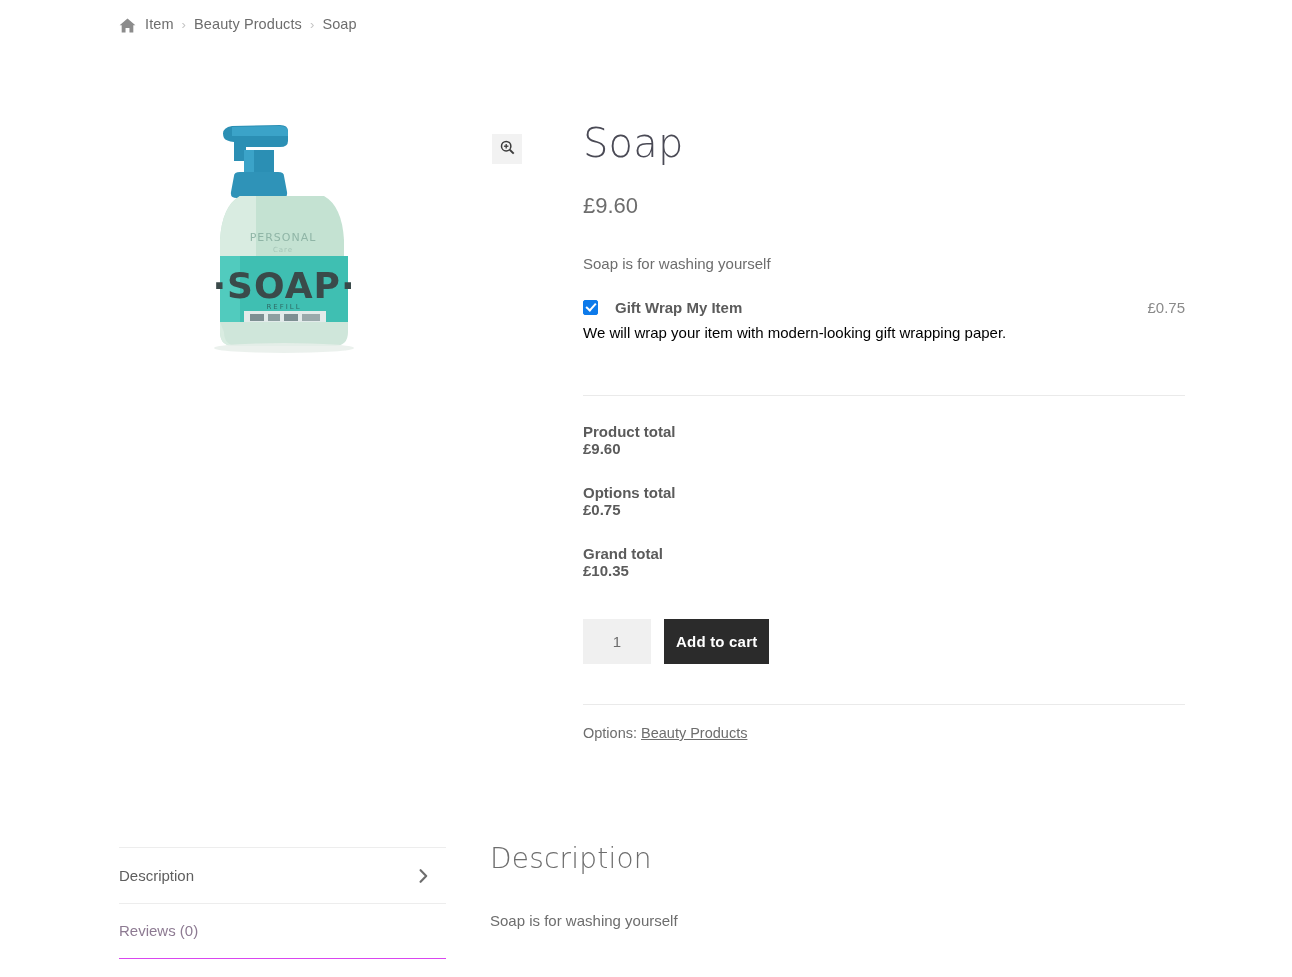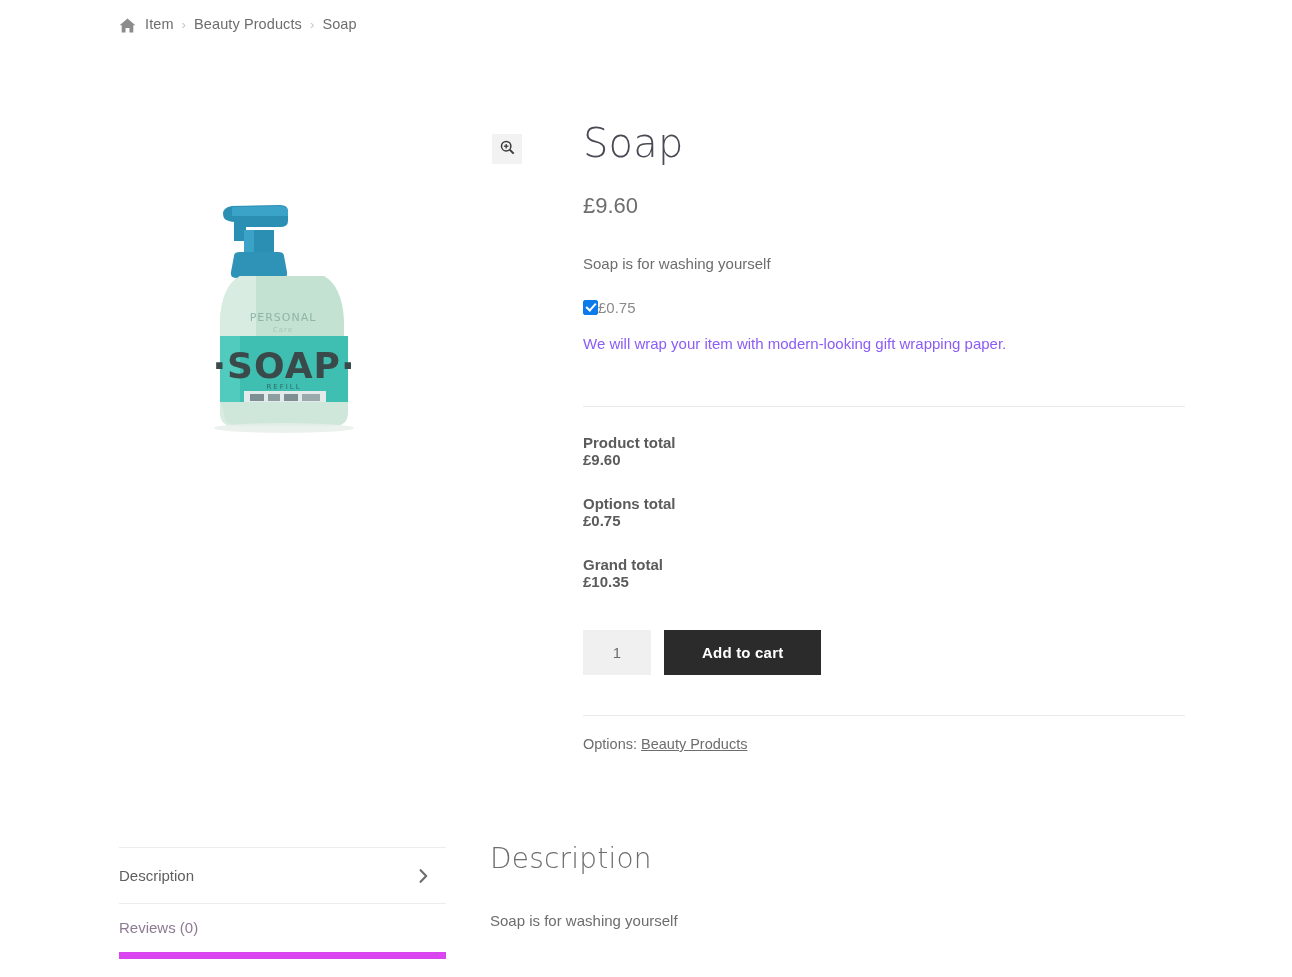--- a/index.html
+++ b/index.html
@@ -60,7 +60,7 @@
     width: 328px;
     height: 330px;
     display: flex;
-    align-items: flex-end;
+    align-items: flex-start;
     justify-content: center;
   }
 

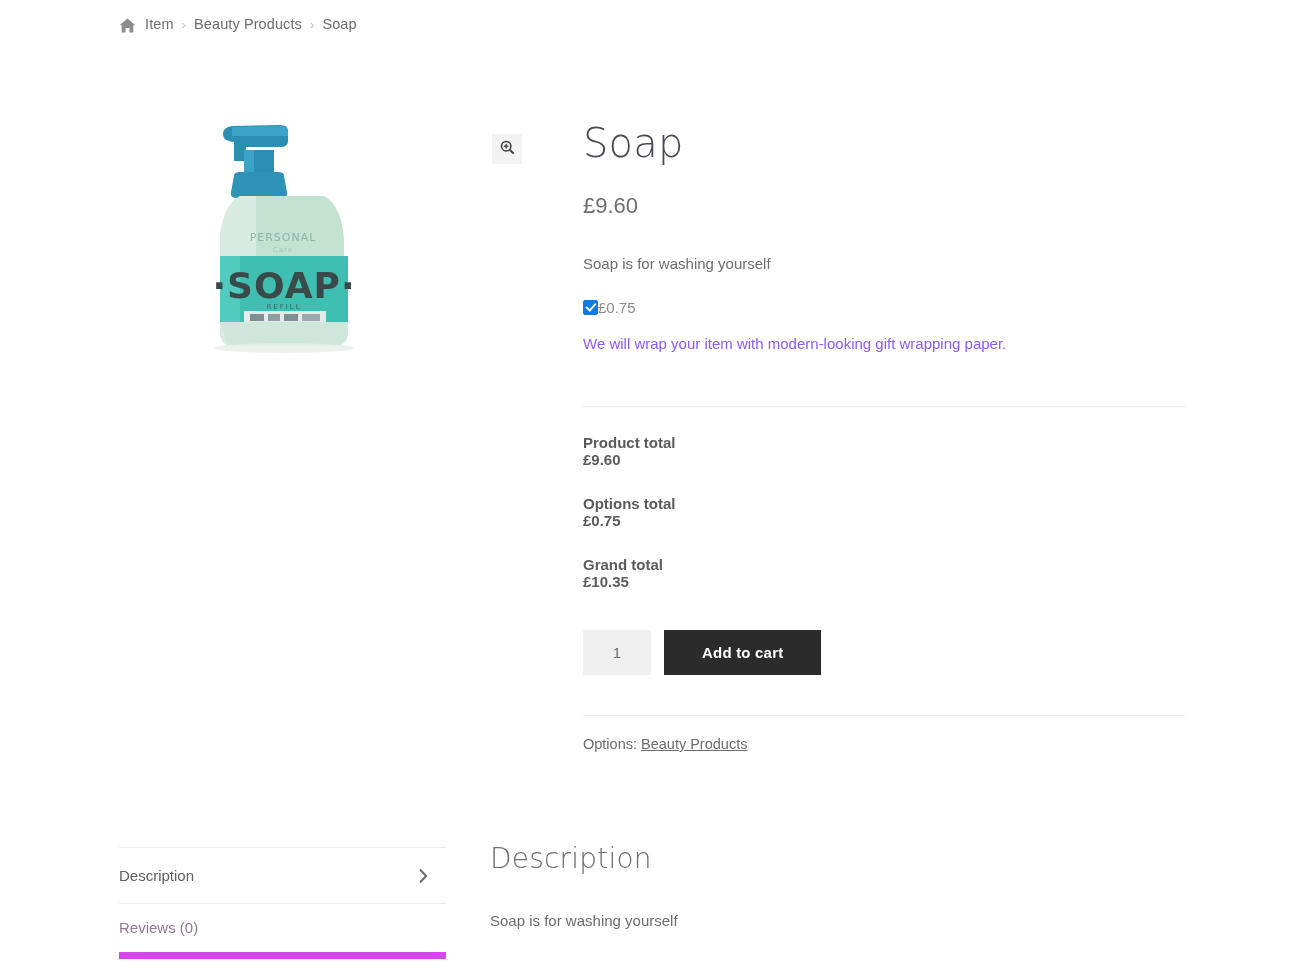--- a/index.html
+++ b/index.html
@@ -353,6 +353,7 @@
 
   <div class="addon-row">
     <input class="addon-check" type="checkbox" checked="" style="">
+    <span class="addon-label">Gift Wrap My Item</span>
     <span class="addon-price">£0.75</span>
   </div>
   <div class="addon-desc">We will wrap your item with modern-looking gift wrapping paper.</div>

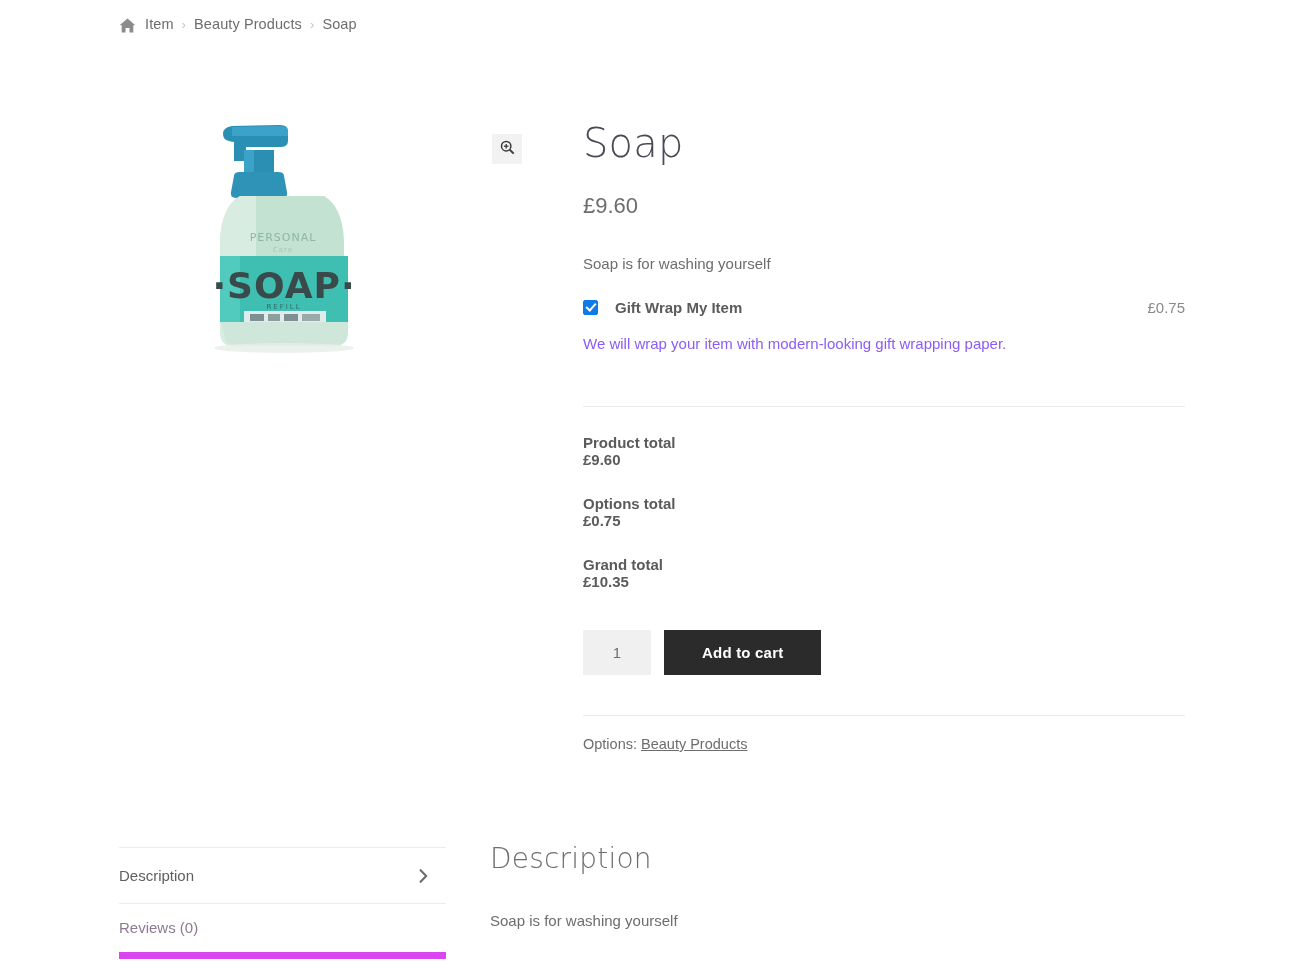--- a/index.html
+++ b/index.html
@@ -166,9 +166,9 @@
     text-align: right;
   }
   .addon-desc {
-    margin-top: 15px;
-    font-size: 15px;
-    color: #8b5cf6;
+    margin-top: 4px;
+    font-size: 15px;
+    color: #000000;
     line-height: 22px;
   }
 

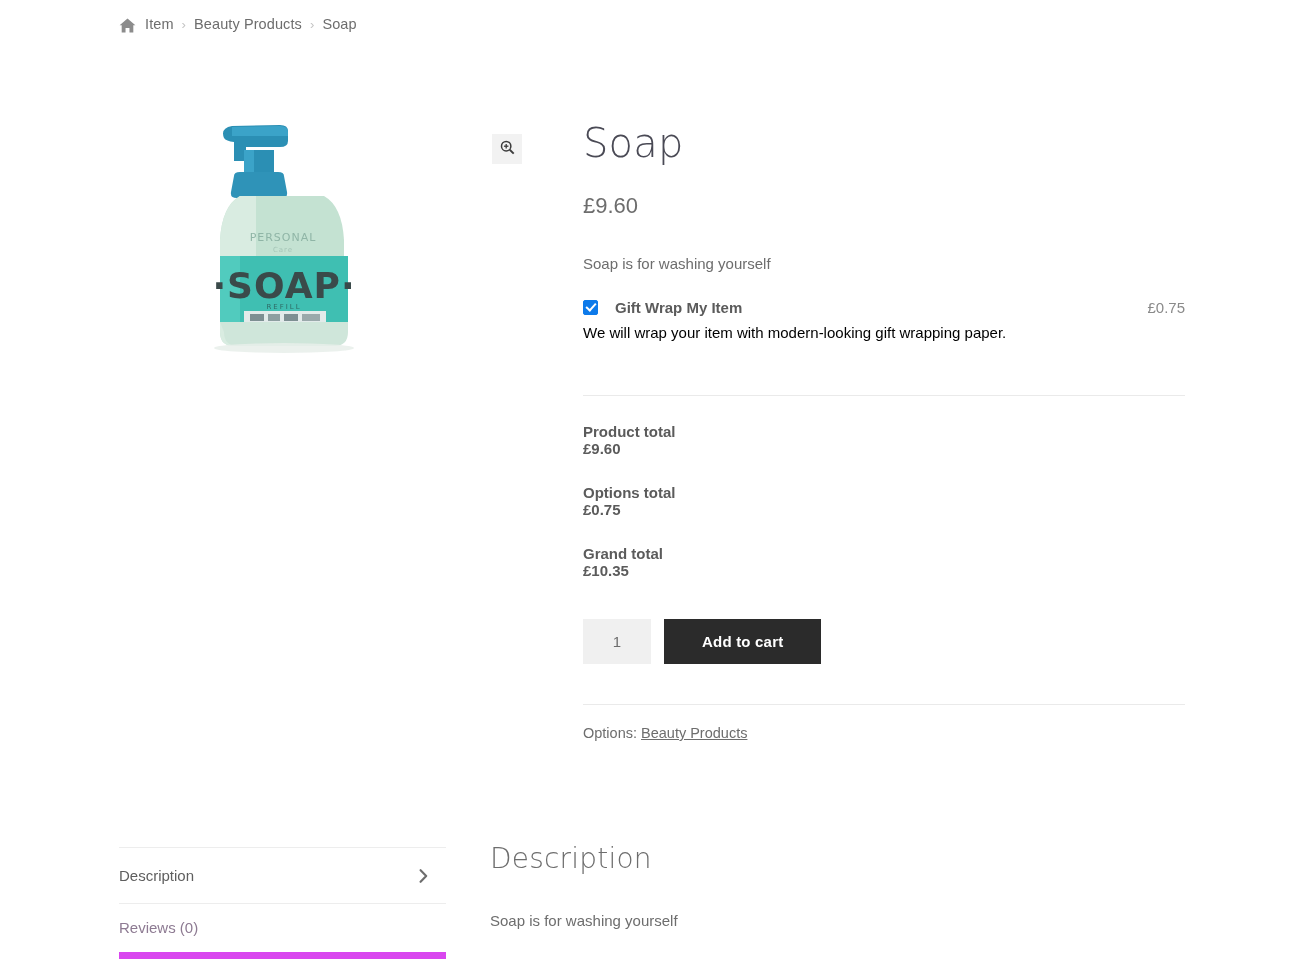--- a/index.html
+++ b/index.html
@@ -210,7 +210,7 @@
   .add-to-cart {
     margin-left: 13px;
     height: 45px;
-    padding: 0 38px;
+    padding: 0 12px;
     background: #2b2b2b;
     color: #ffffff;
     border: none;

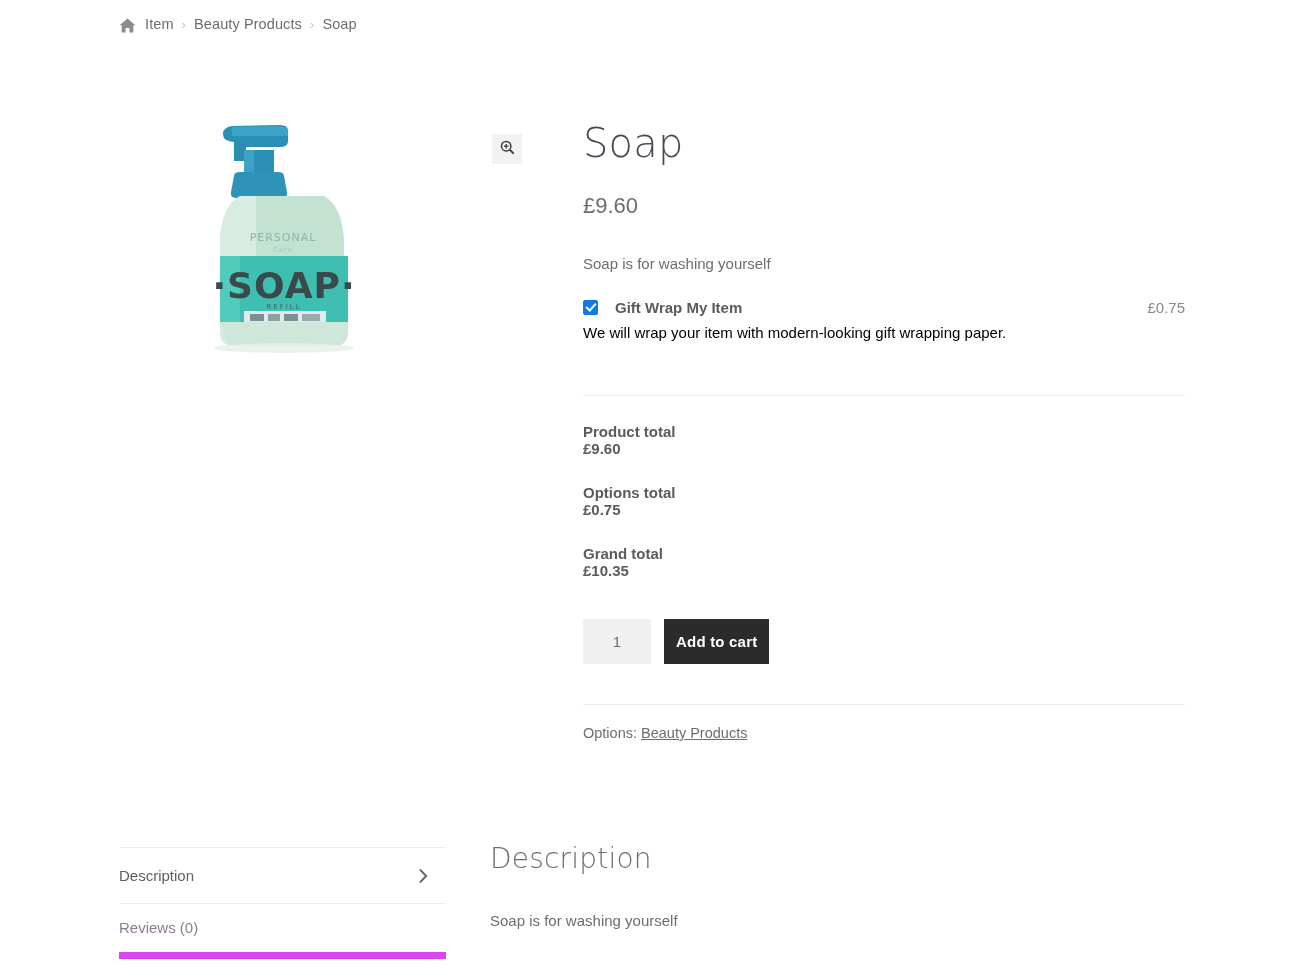--- a/index.html
+++ b/index.html
@@ -246,7 +246,7 @@
     justify-content: space-between;
     cursor: pointer;
   }
-  .tab-item:last-child { border-bottom: 7px solid #d946ef; }
+  .tab-item:last-child { border-bottom: 1px solid #d946ef; }
   .tab-label {
     font-size: 15px;
     line-height: 20px;

